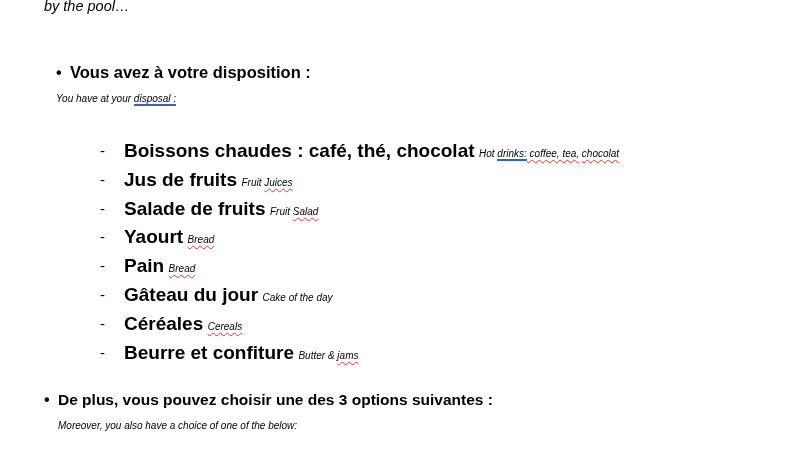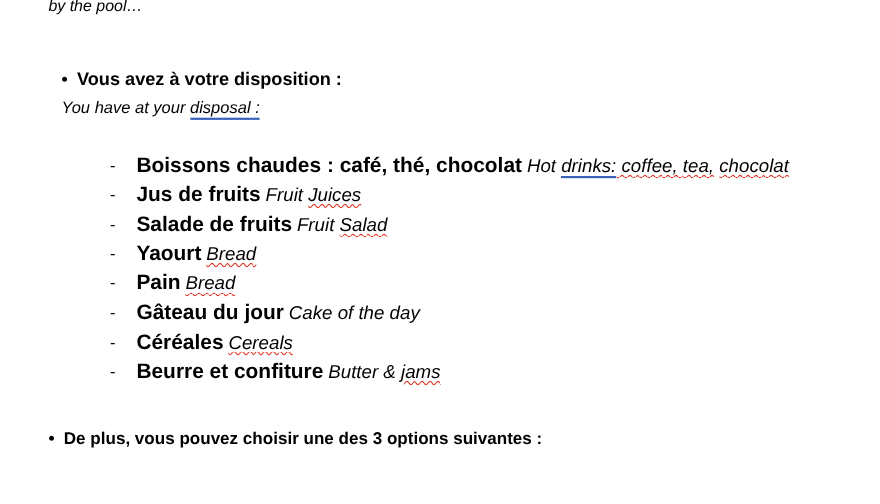--- a/index.html
+++ b/index.html
@@ -90,7 +90,7 @@
   }
 
   .trans-line {
-    font-size: 15px;
+    font-size: 10px;
     font-style: italic;
     line-height: 22px;
     margin-top: 3px;

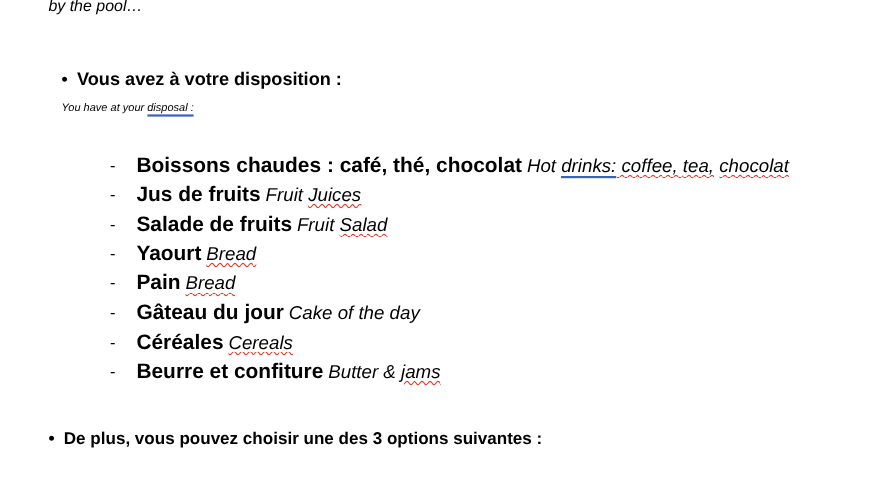--- a/index.html
+++ b/index.html
@@ -127,7 +127,7 @@
     font-size: 19px;
   }
   .dash-item .en {
-    font-size: 17px;
+    font-size: 10px;
     font-style: italic;
   }
 </style>

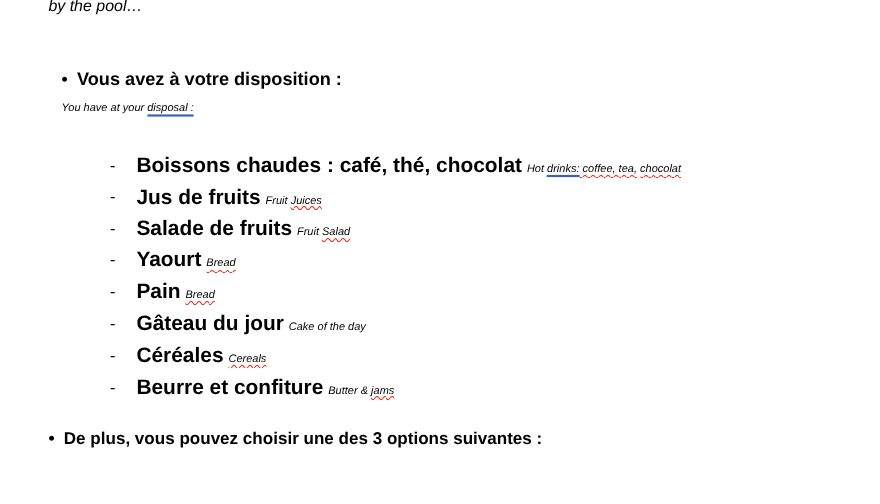--- a/index.html
+++ b/index.html
@@ -205,6 +205,9 @@
     <div class="bullet-line small">
       <span class="bullet-dot">•</span><span class="fr">De plus, vous pouvez choisir une des 3 options suivantes :</span>
     </div>
+    <div class="trans-line trans-indent">
+      <span class="en">Moreover, you also have a choice of one of the below:</span>
+    </div>
   </div>
 
 </div>

